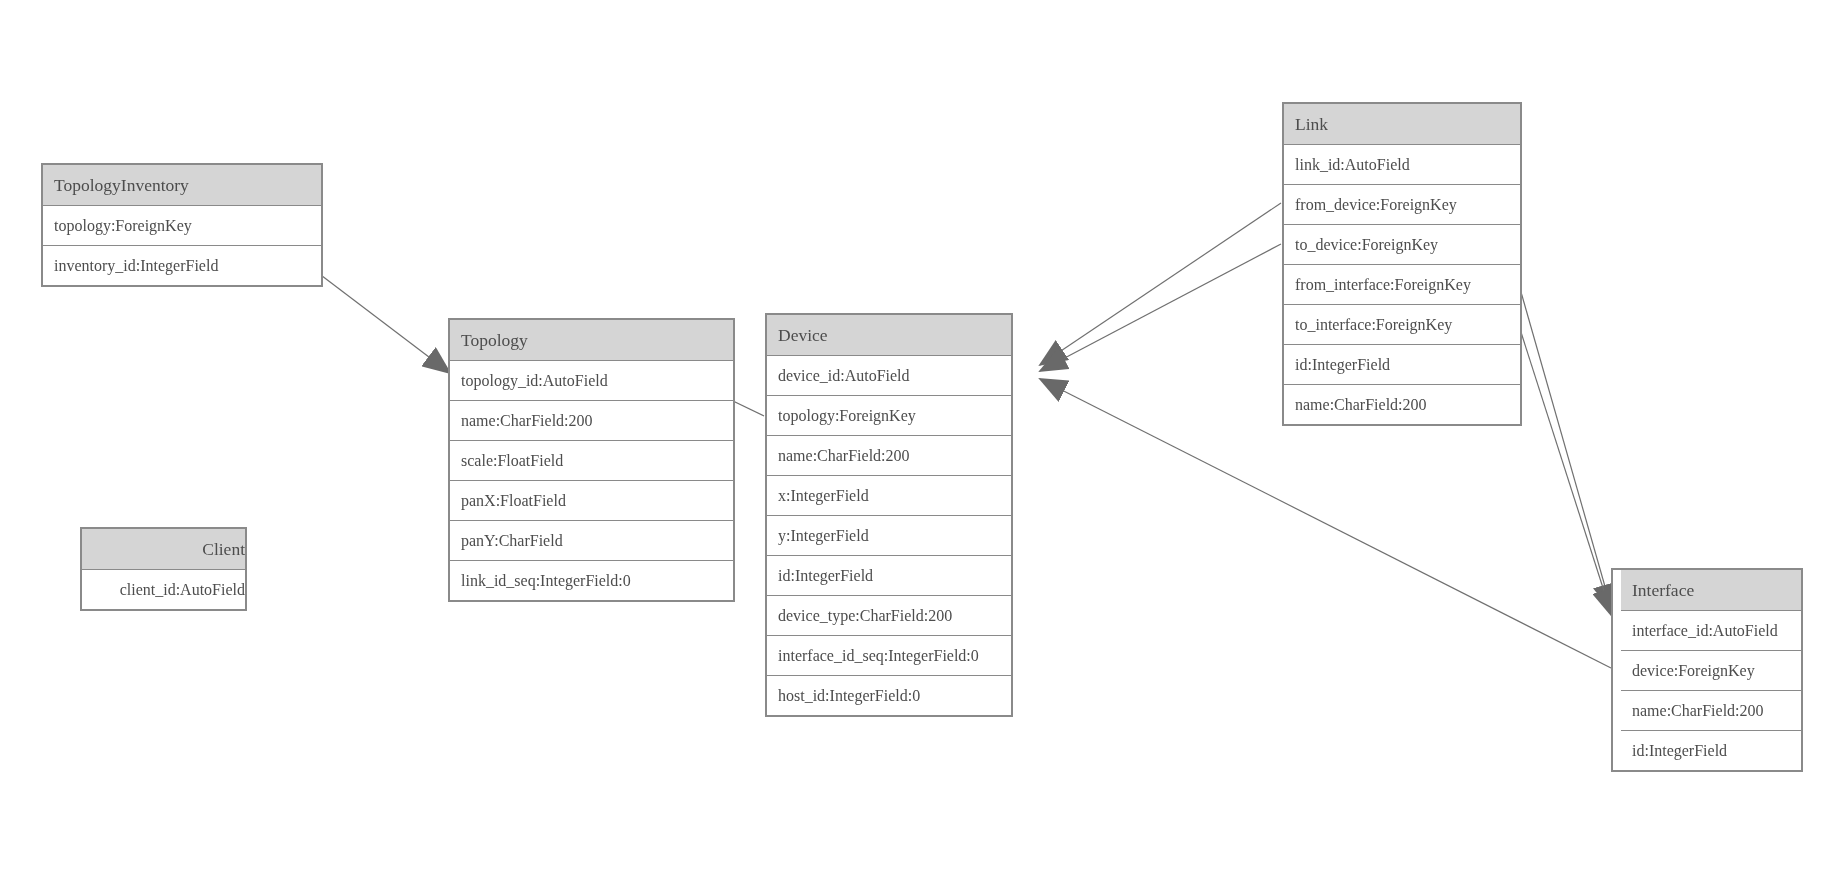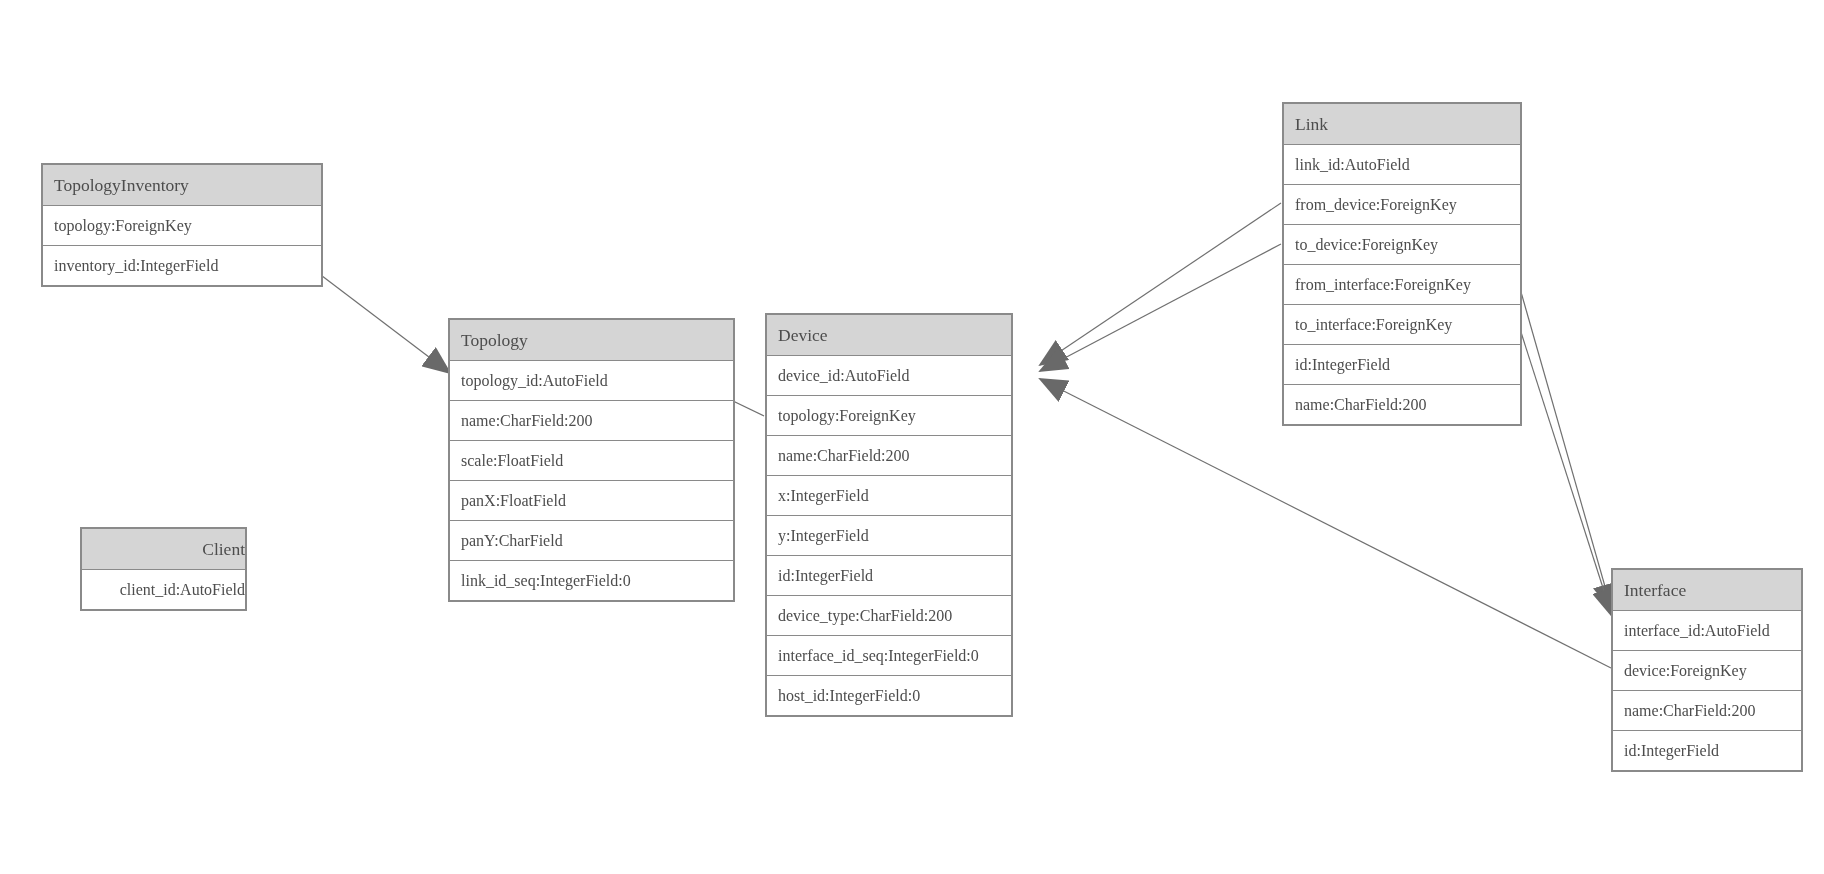--- a/index.html
+++ b/index.html
@@ -113,7 +113,7 @@
         <div class="tbl-row">id:IntegerField</div>
         <div class="tbl-row">name:CharField:200</div>
       </div>
-      <div class="model-table" style="left: 1611px; top: 568px; width: 192px;">
+      <div class="model-table" style="left: 1611px; top: 568px; width: 192px; padding-left: 8px;">
         <div class="tbl-header">Interface</div>
         <div class="tbl-row">interface_id:AutoField</div>
         <div class="tbl-row">device:ForeignKey</div>

